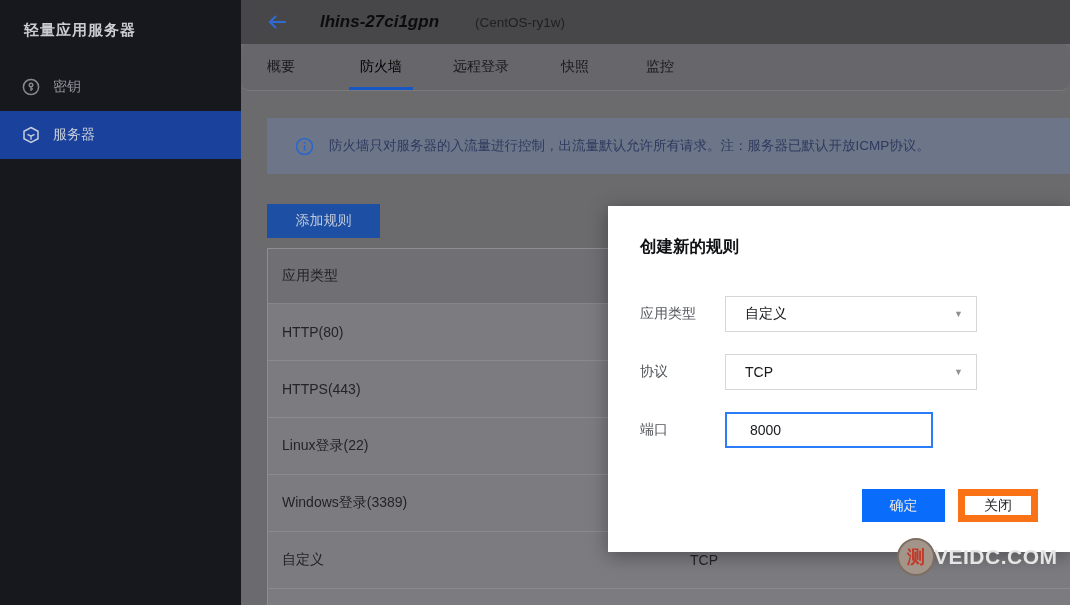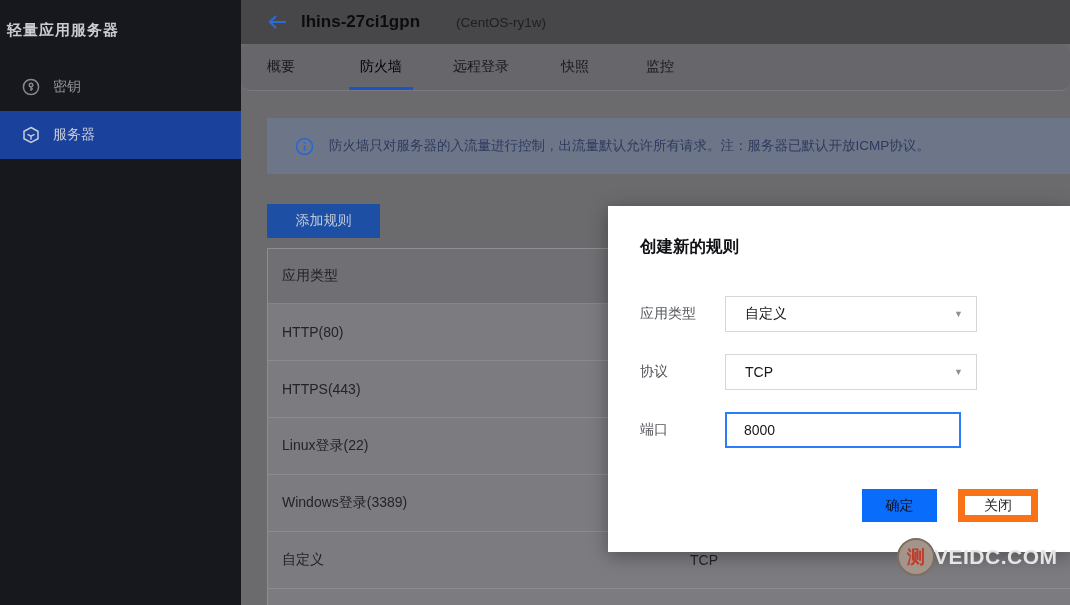--- a/index.html
+++ b/index.html
@@ -9,7 +9,7 @@
 
   
   .sidebar { position:absolute; left:0; top:0; width:241px; height:605px; background:#17181e; z-index:2; }
-  .sb-title { padding:21px 0 0 7px; color:#caccd2; font-size:15px; font-weight:bold; letter-spacing:1px; }
+  .sb-title { padding:21px 0 0 24px; color:#caccd2; font-size:15px; font-weight:bold; letter-spacing:1px; }
   .sb-nav { margin-top:23px; }
   .sb-item { height:48px; display:flex; align-items:center; padding-left:22px; gap:13px; color:#8d9198; font-size:14px; cursor:pointer; }
   .sb-item.active { background:#1a419c; color:#c7cedb; }

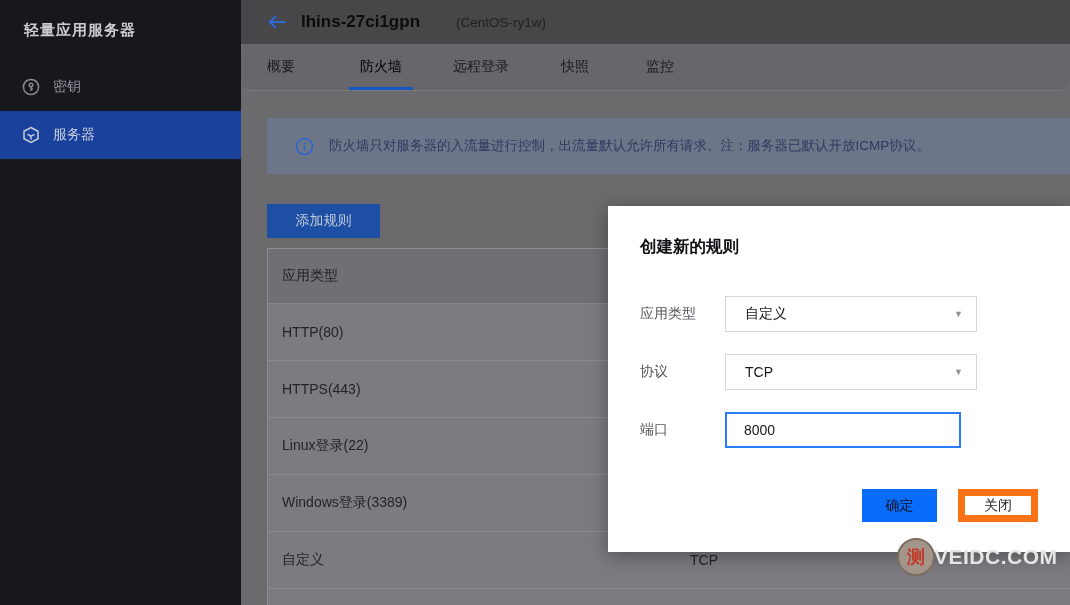--- a/index.html
+++ b/index.html
@@ -18,7 +18,7 @@
   
   .hdr { position:absolute; left:241px; top:0; width:829px; height:44px; background:#47474a; display:flex; align-items:center; z-index:1; }
   .back { margin-left:26px; width:20px; height:16px; cursor:pointer; display:flex; align-items:center; }
-  .hdr-title { margin-left:14px; font-size:17px; font-weight:bold; color:#0c0c0e; }
+  .hdr-title { margin-left:33px; font-size:17px; font-weight:bold; color:#0c0c0e;font-style:italic; }
   .hdr-sub { margin-left:36px; font-size:13.5px; color:#202023; }
 
   

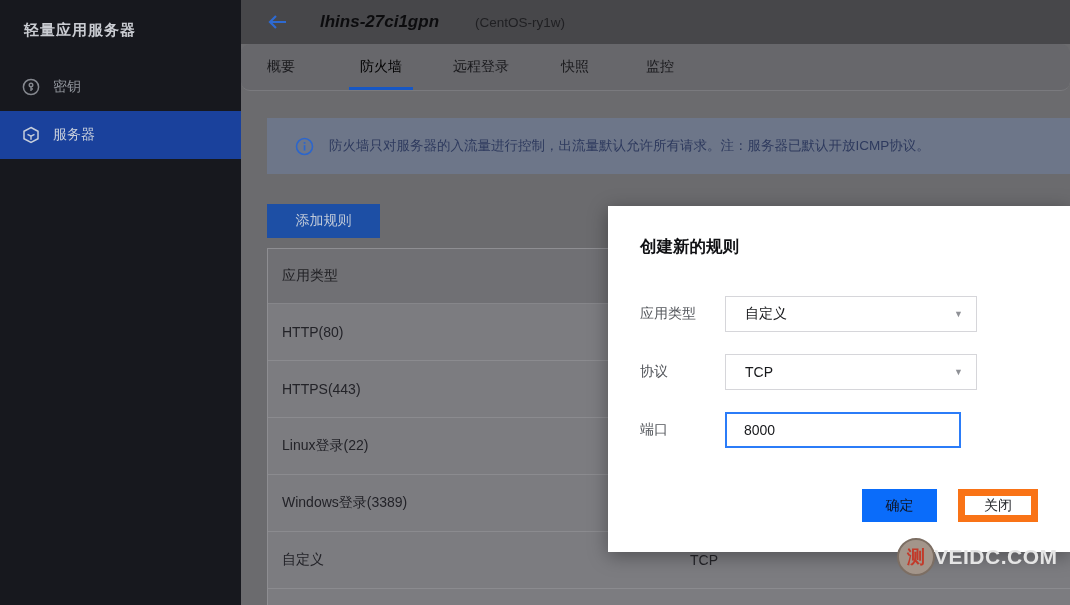--- a/index.html
+++ b/index.html
@@ -55,7 +55,7 @@
   .m-label { width:85px; font-size:14px; color:#53565b; }
   .m-select { width:252px; height:36px; border:1px solid #d6d6da; background:#fff; display:flex; align-items:center; padding-left:19px; font-size:14px; color:#17181b; position:relative; cursor:pointer; }
   .caret { position:absolute; right:13px; top:50%; transform:translateY(-55%); font-size:9px; color:#8f9196; }
-  .m-input { width:236px; height:36px; border:2px solid #2b7cf8; padding-left:17px; font-size:14px; color:#17181b; outline:none; font-family:"Liberation Sans", sans-serif; }
+  .m-input { width:208px; height:36px; border:2px solid #2b7cf8; padding-left:23px; font-size:14px; color:#17181b; outline:none; font-family:"Liberation Sans", sans-serif; }
   .btn-ok { position:absolute; left:254px; top:283px; width:75px; height:33px; background:#0a6cfa; color:#0f172a; font-size:14px; border:none; cursor:pointer; font-family:"Liberation Sans", sans-serif; }
   .btn-close { position:absolute; left:350px; top:283px; width:80px; height:33px; background:#ffffff; color:#26282c; font-size:14px; border:7px solid #f97316; cursor:pointer; font-family:"Liberation Sans", sans-serif; }
 

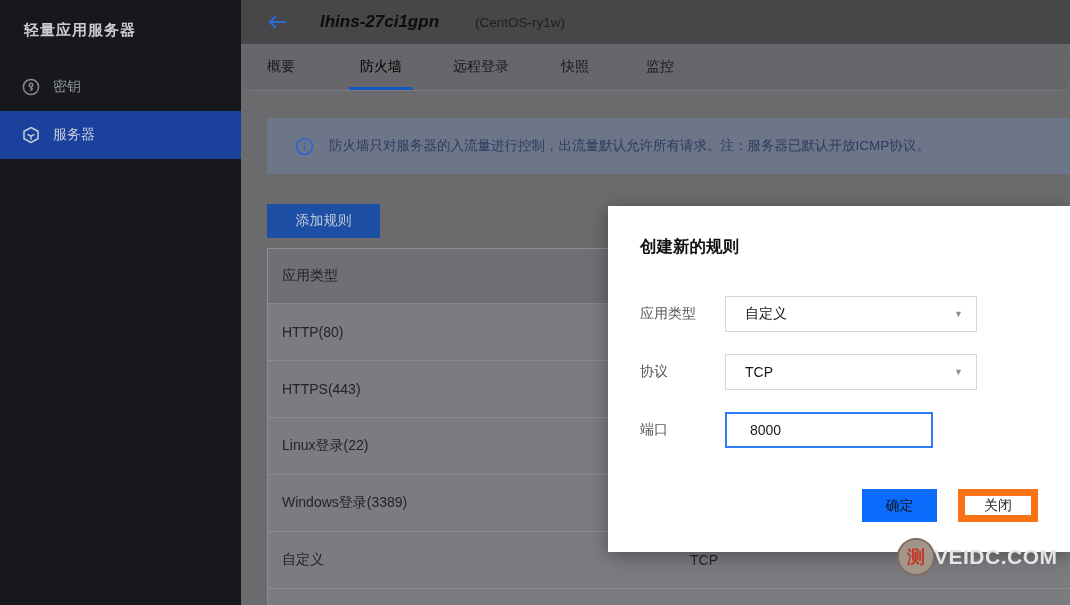--- a/index.html
+++ b/index.html
@@ -56,7 +56,7 @@
   .m-select { width:252px; height:36px; border:1px solid #d6d6da; background:#fff; display:flex; align-items:center; padding-left:19px; font-size:14px; color:#17181b; position:relative; cursor:pointer; }
   .caret { position:absolute; right:13px; top:50%; transform:translateY(-55%); font-size:9px; color:#8f9196; }
   .m-input { width:208px; height:36px; border:2px solid #2b7cf8; padding-left:23px; font-size:14px; color:#17181b; outline:none; font-family:"Liberation Sans", sans-serif; }
-  .btn-ok { position:absolute; left:254px; top:283px; width:75px; height:33px; background:#0a6cfa; color:#0f172a; font-size:14px; border:none; cursor:pointer; font-family:"Liberation Sans", sans-serif; }
+  .btn-ok { position:absolute; left:254px; top:283px; width:83px; height:33px; background:#0a6cfa; color:#e5e5e5; font-size:14px; border:none; cursor:pointer; font-family:"Liberation Sans", sans-serif; }
   .btn-close { position:absolute; left:350px; top:283px; width:80px; height:33px; background:#ffffff; color:#26282c; font-size:14px; border:7px solid #f97316; cursor:pointer; font-family:"Liberation Sans", sans-serif; }
 
   

